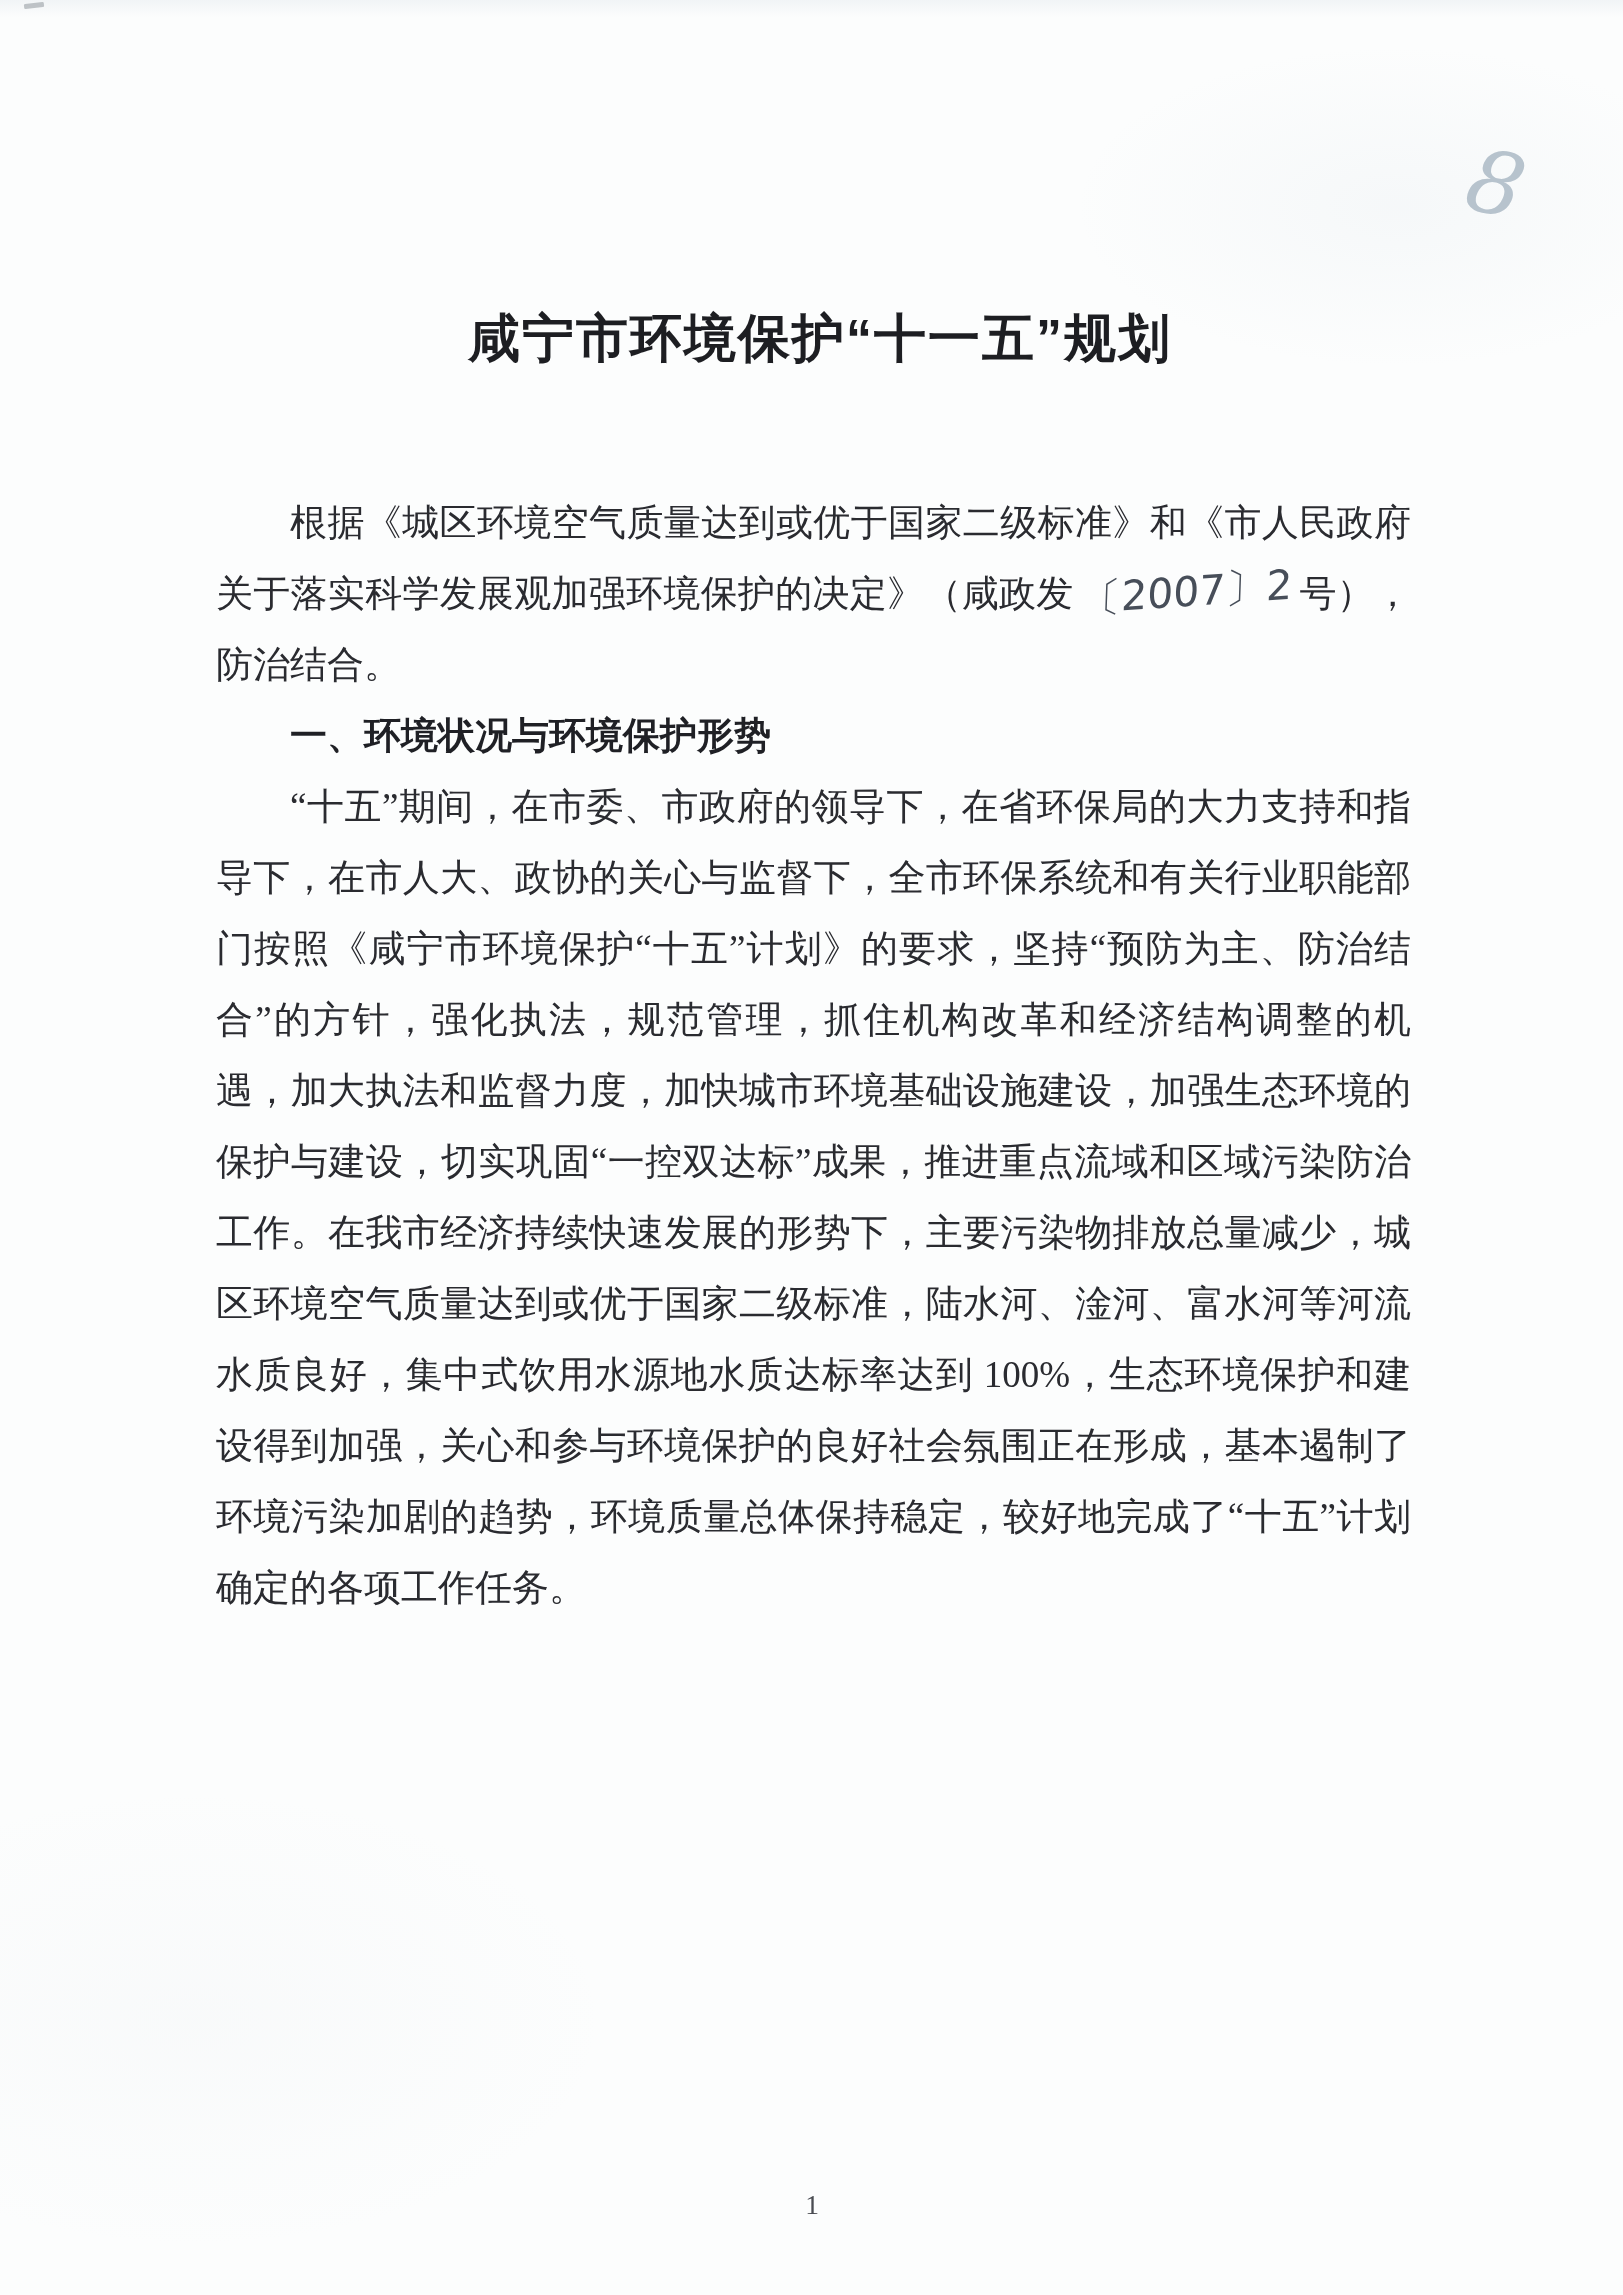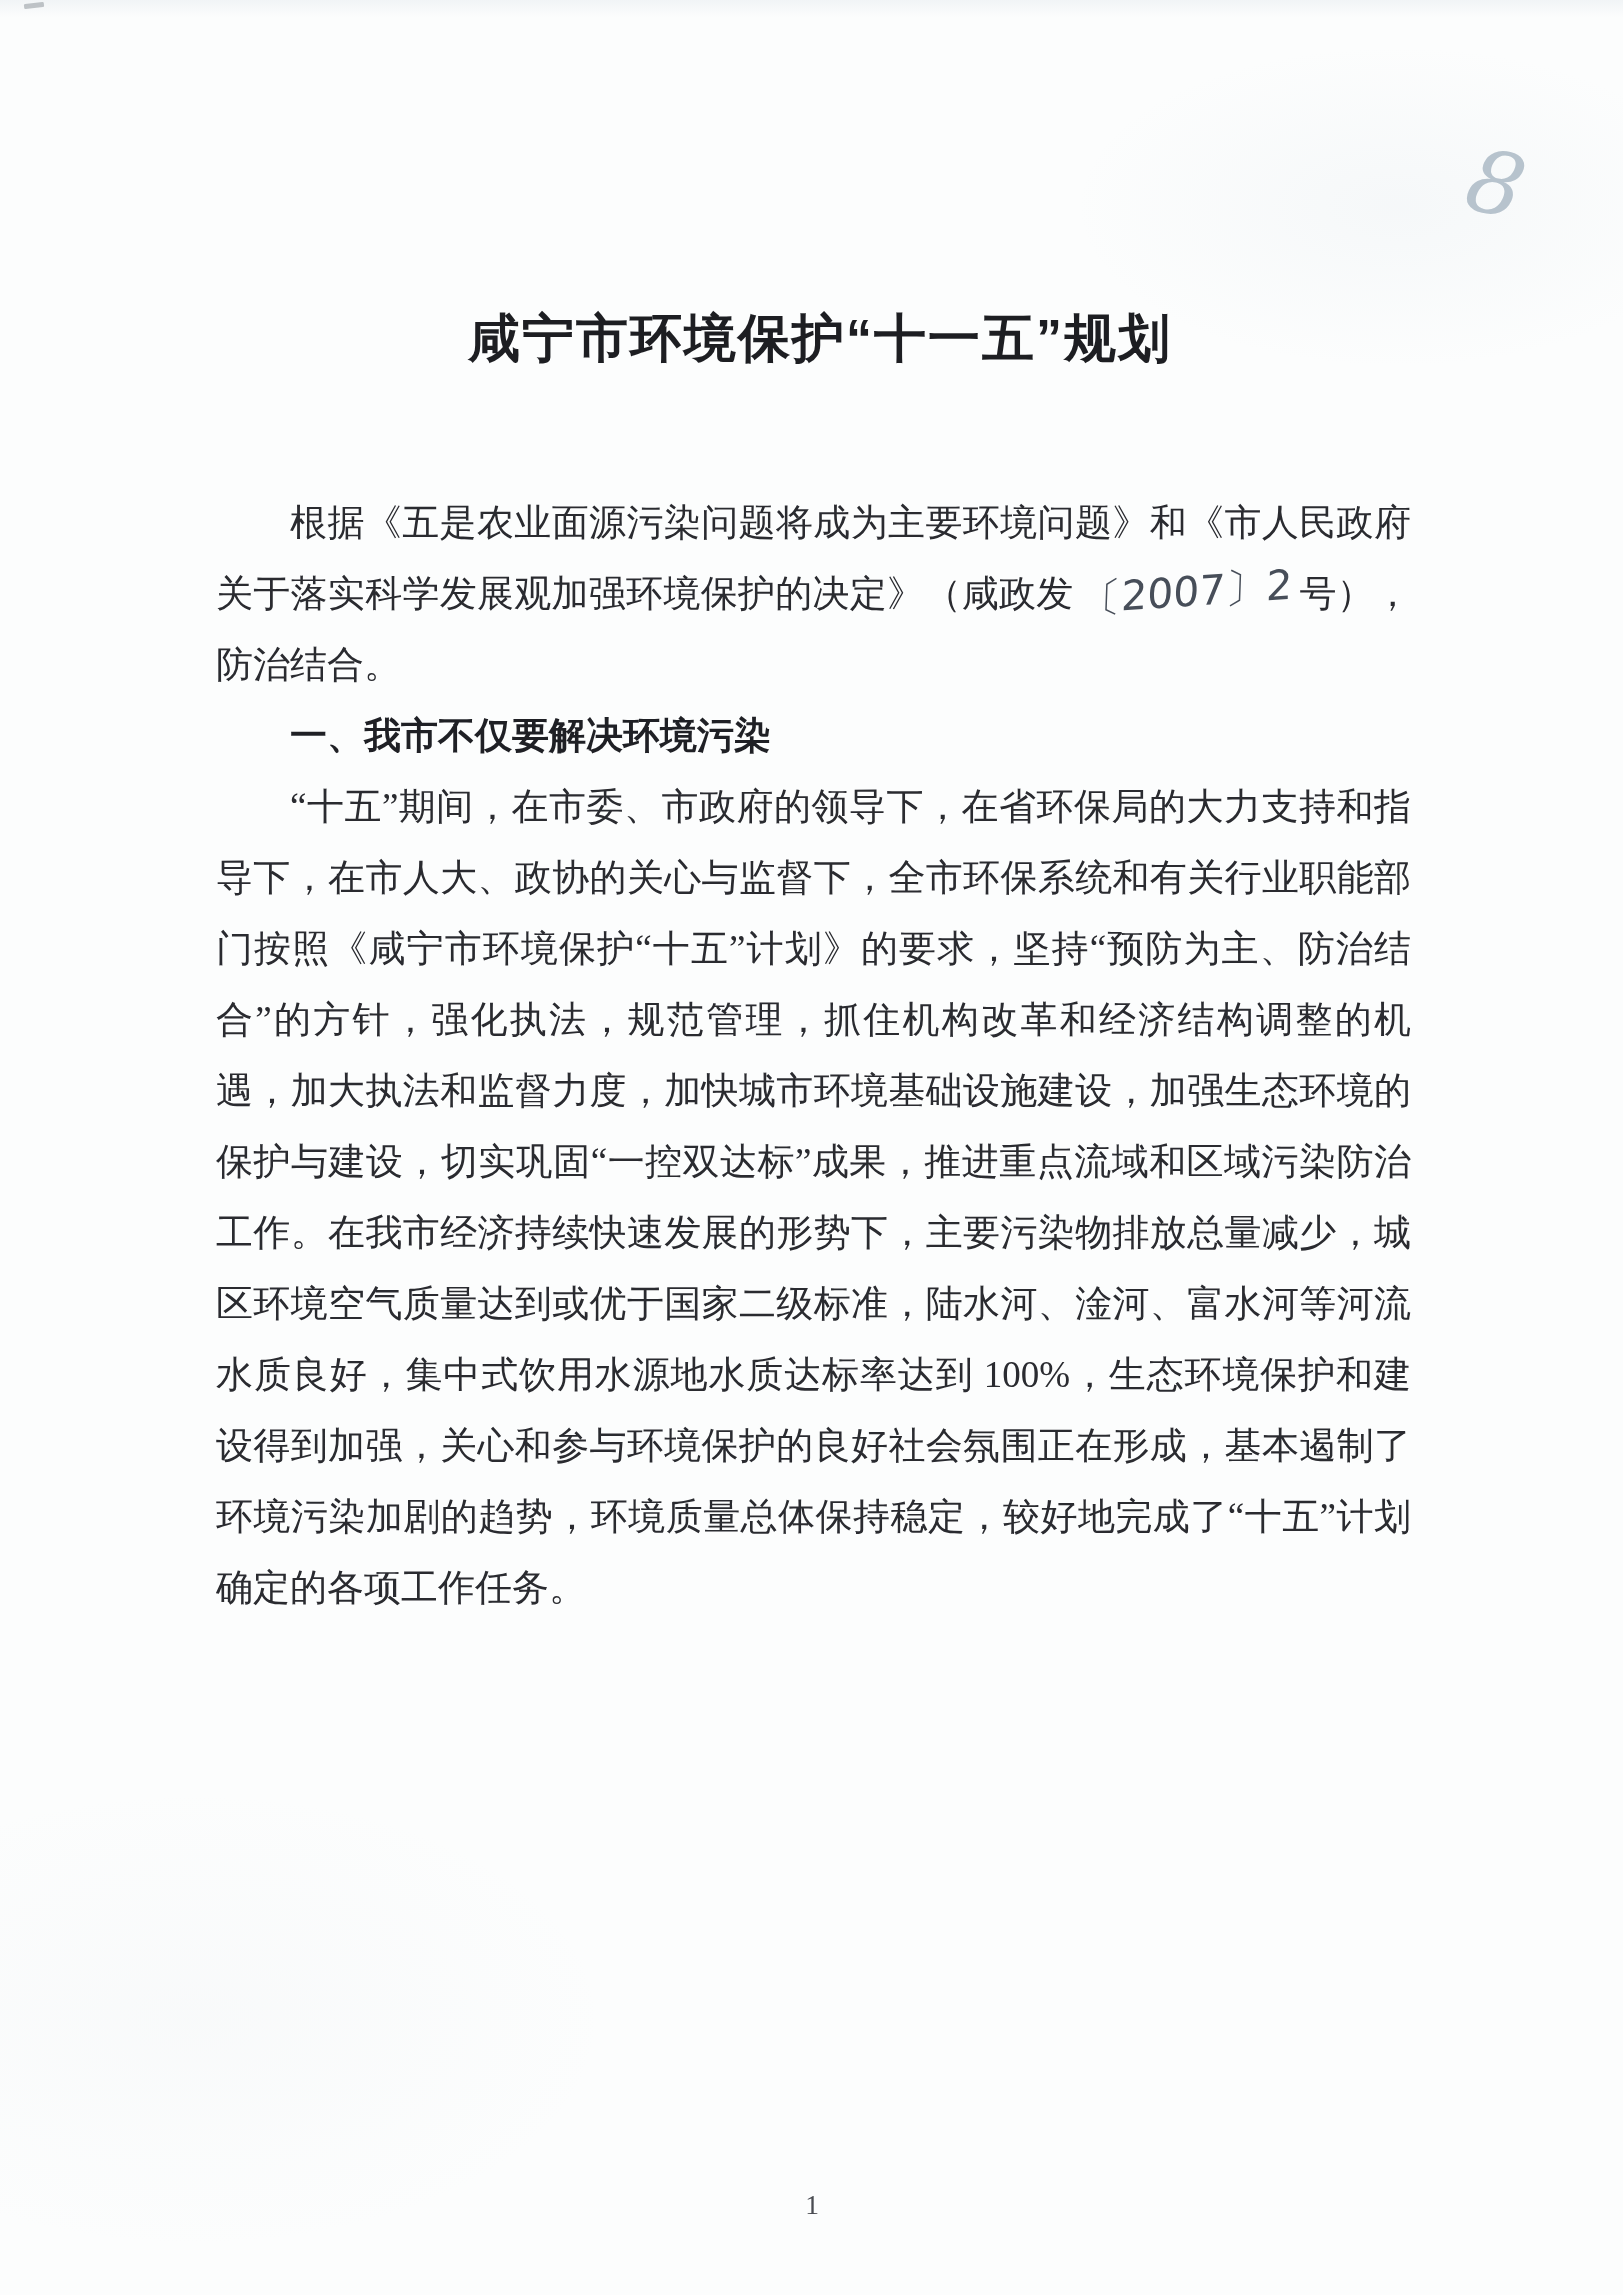--- a/index.html
+++ b/index.html
@@ -114,7 +114,7 @@
 
   <div class="text-column">
 
-    <p><span>根据《五是农业面源污染问题将成为主要环境问题》和《市人民政府关于落实科学发展观加强环境保护的决定》（咸政发</span><span class="handwritten-inline">〔2007〕2</span><span>号），防治结合。</span></p>
+    <p><span>根据《城区环境空气质量达到或优于国家二级标准》和《市人民政府关于落实科学发展观加强环境保护的决定》（咸政发</span><span class="handwritten-inline">〔2007〕2</span><span>号），防治结合。</span></p>
 
     <p class="section-heading">一、我市不仅要解决环境污染</p>
 

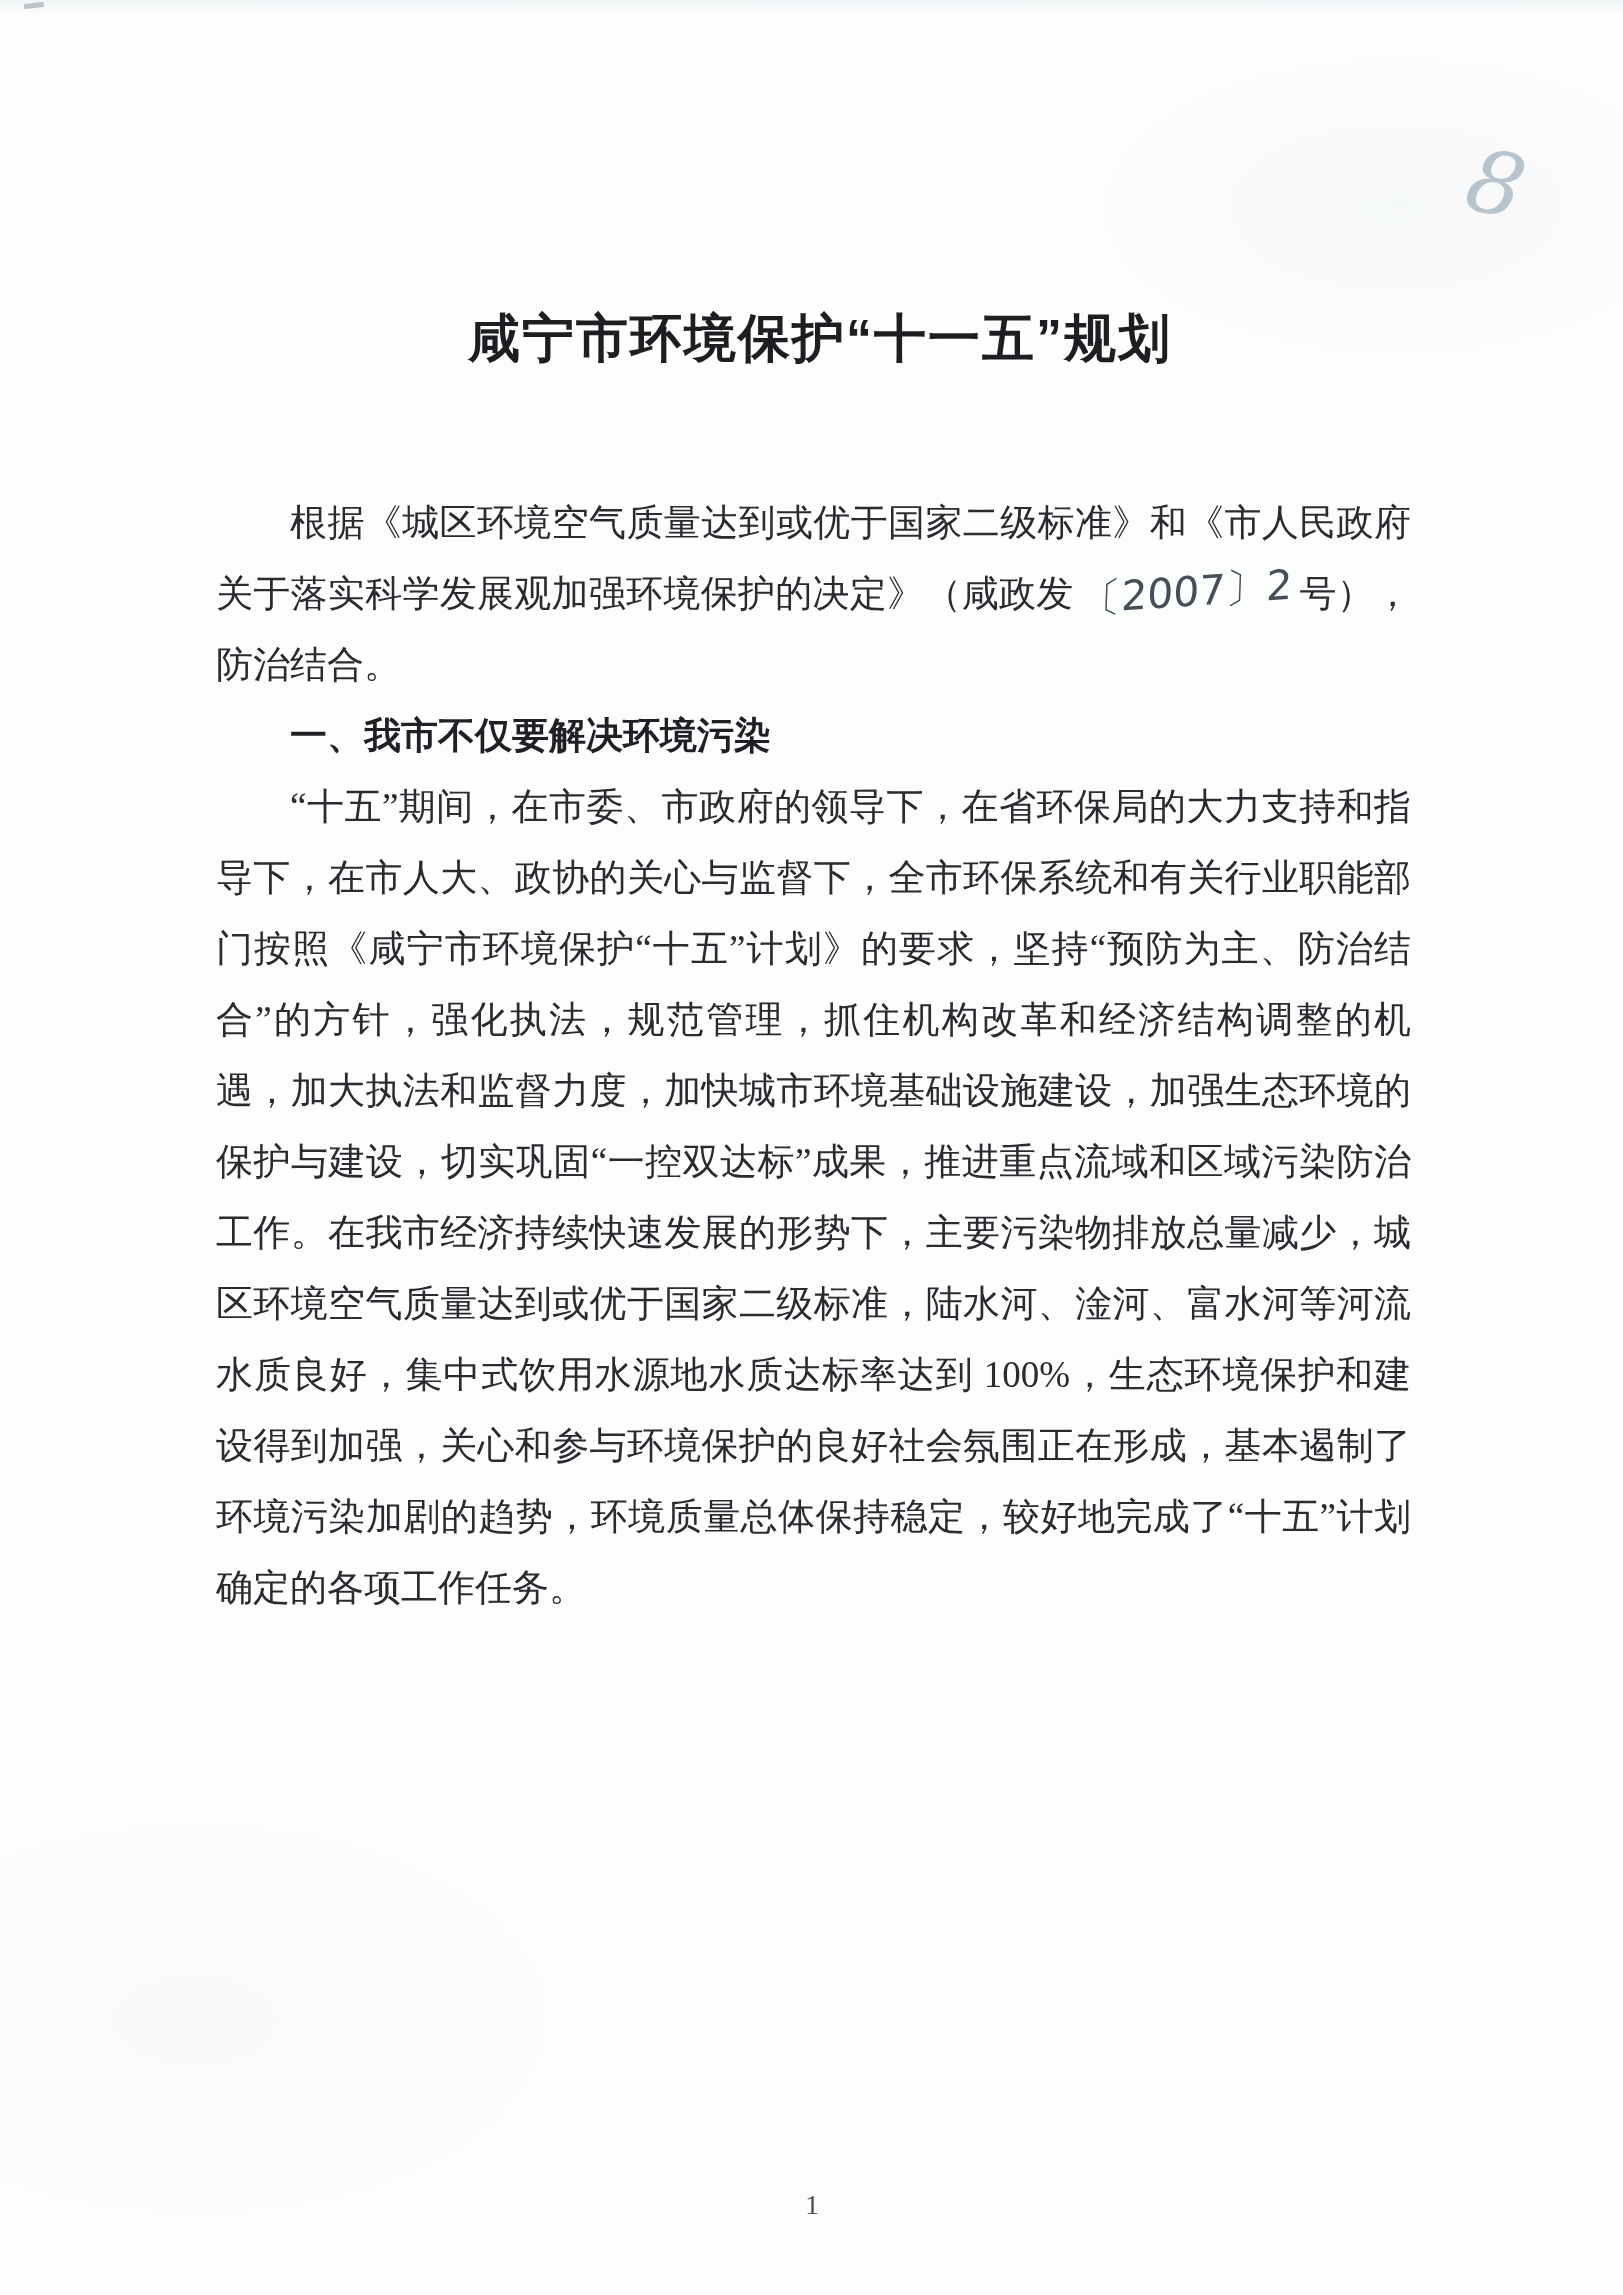--- a/index.html
+++ b/index.html
@@ -116,7 +116,7 @@
 
     <p><span>根据《城区环境空气质量达到或优于国家二级标准》和《市人民政府关于落实科学发展观加强环境保护的决定》（咸政发</span><span class="handwritten-inline">〔2007〕2</span><span>号），防治结合。</span></p>
 
-    <p class="section-heading">一、我市不仅要解决环境污染</p>
+    <p class="section-heading">一、环境状况与环境保护形势</p>
 
     <p>“十五”期间，在市委、市政府的领导下，在省环保局的大力支持和指导下，在市人大、政协的关心与监督下，全市环保系统和有关行业职能部门按照《咸宁市环境保护“十五”计划》的要求，坚持“预防为主、防治结合”的方针，强化执法，规范管理，抓住机构改革和经济结构调整的机遇，加大执法和监督力度，加快城市环境基础设施建设，加强生态环境的保护与建设，切实巩固“一控双达标”成果，推进重点流域和区域污染防治工作。在我市经济持续快速发展的形势下，主要污染物排放总量减少，城区环境空气质量达到或优于国家二级标准，陆水河、淦河、富水河等河流水质良好，集中式饮用水源地水质达标率达到 100%，生态环境保护和建设得到加强，关心和参与环境保护的良好社会氛围正在形成，基本遏制了环境污染加剧的趋势，环境质量总体保持稳定，较好地完成了“十五”计划确定的各项工作任务。</p>
 

